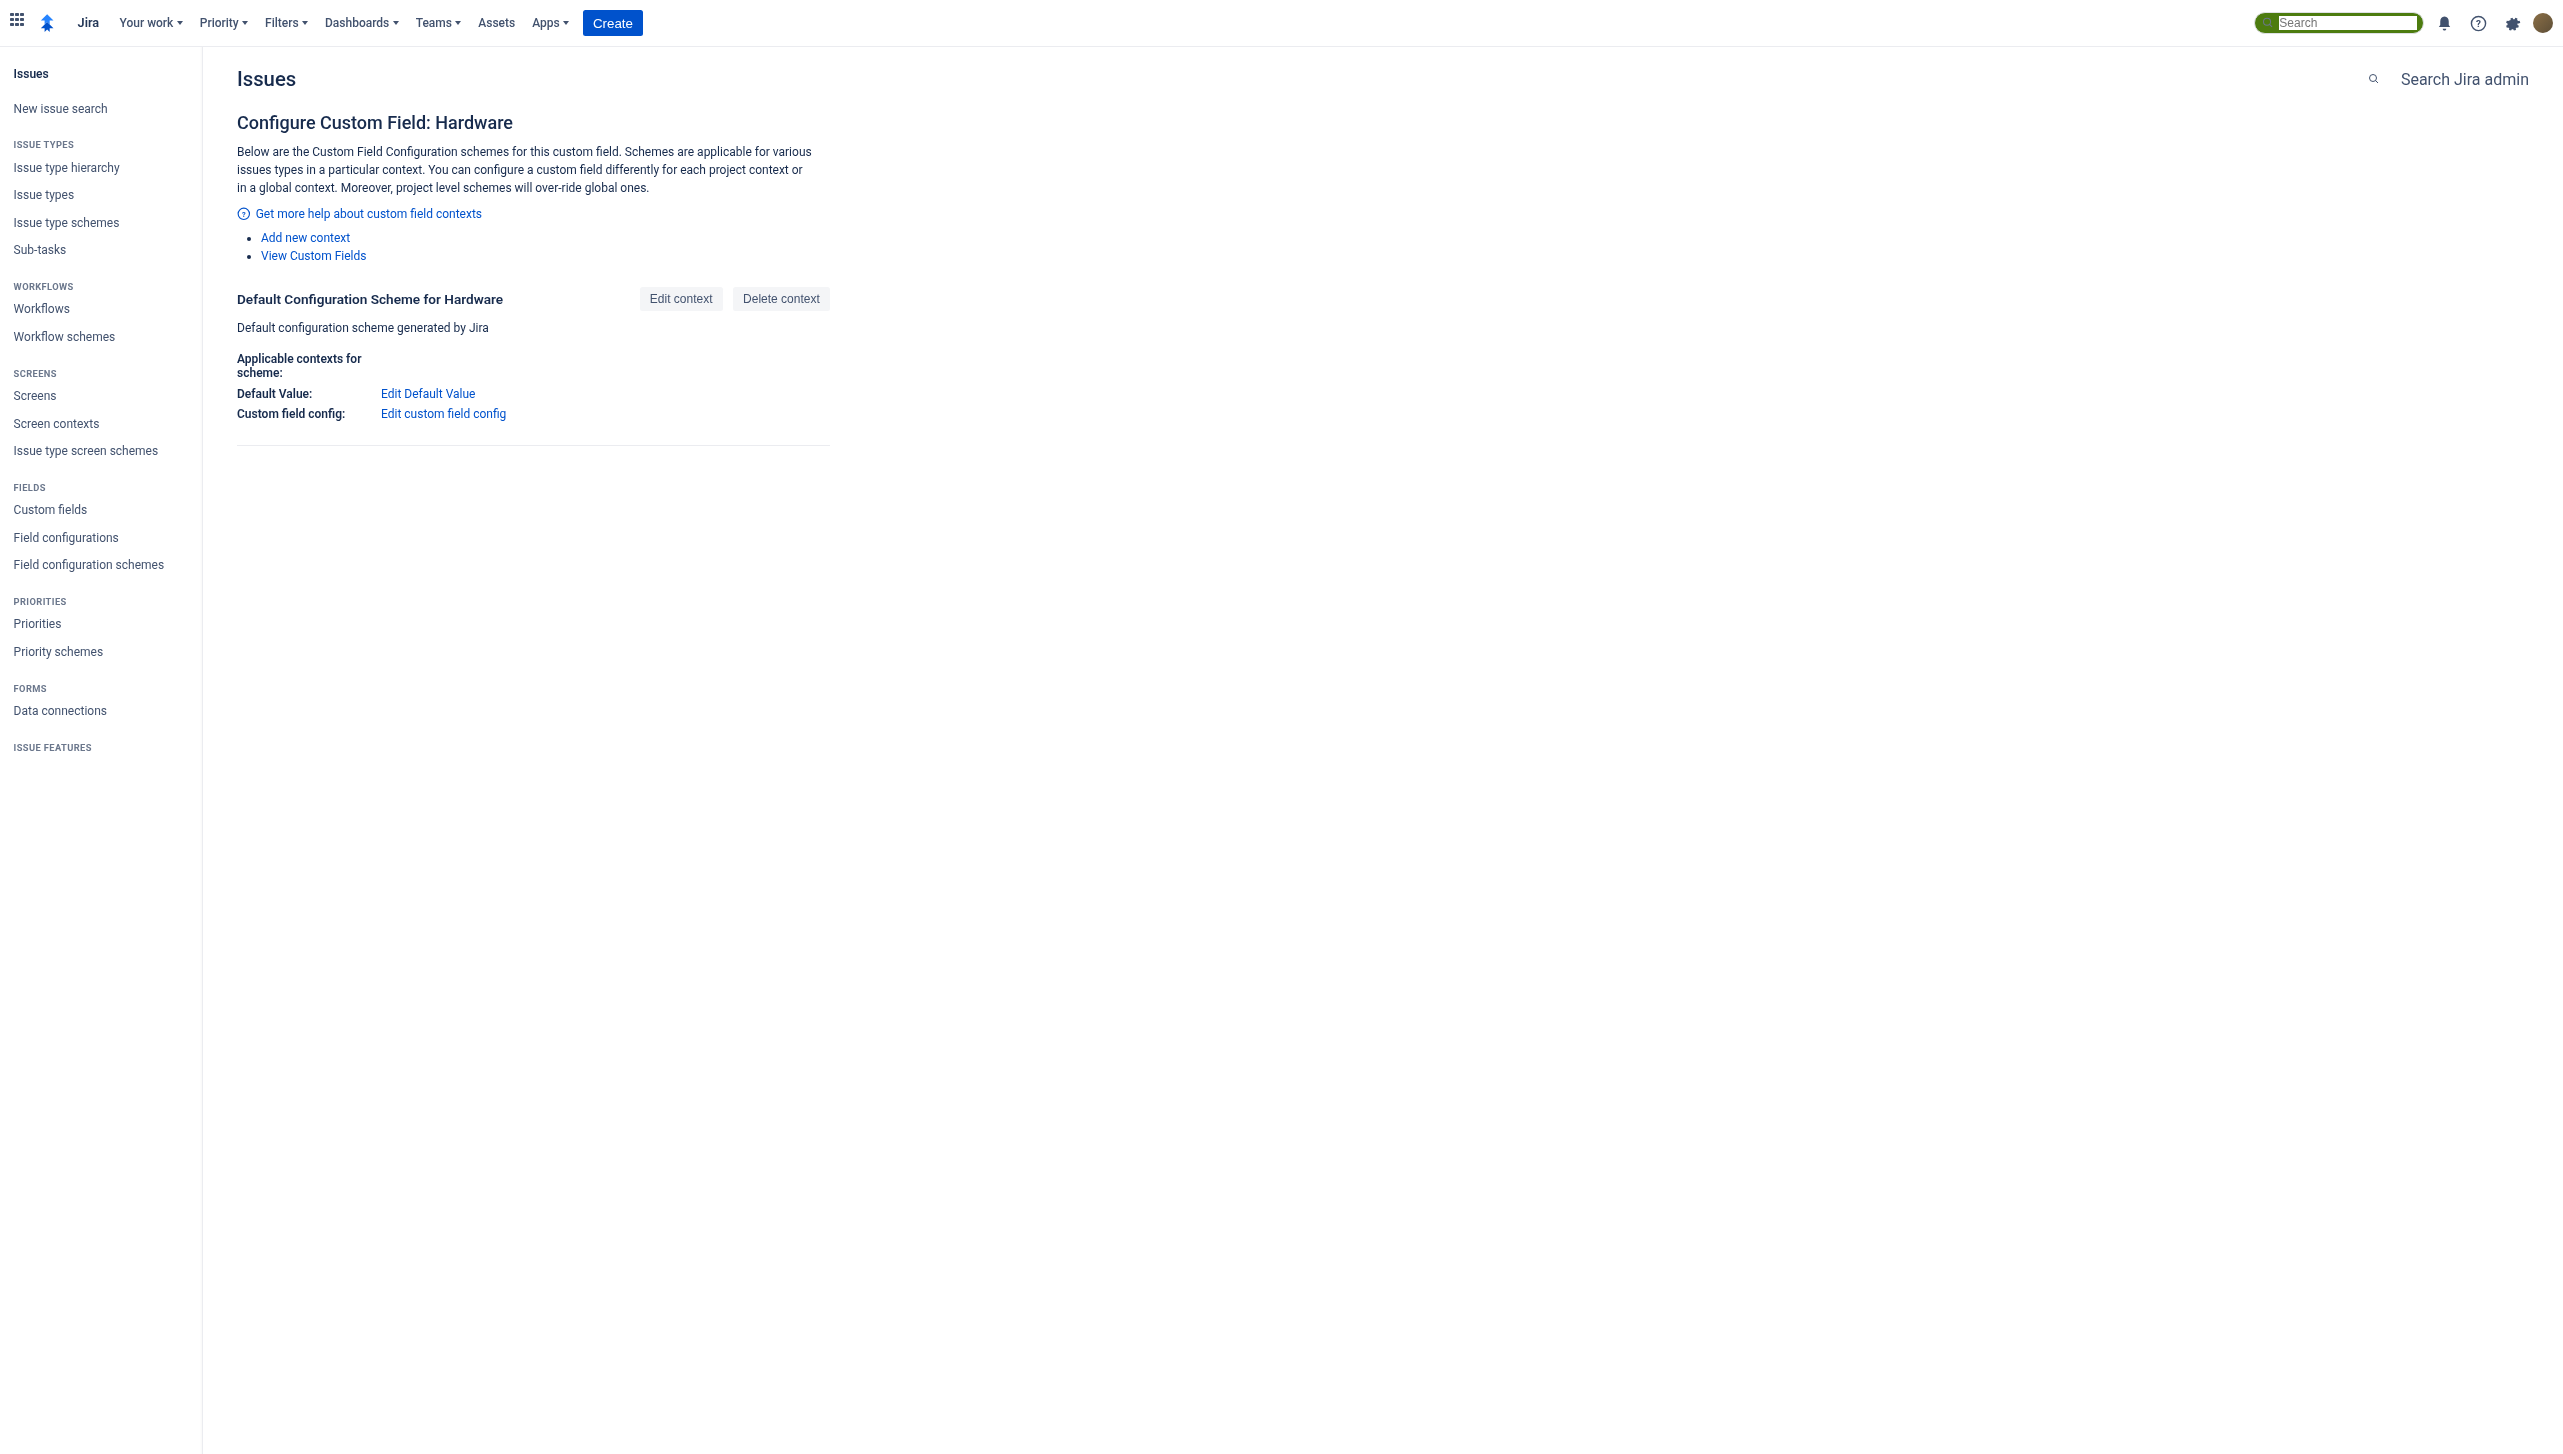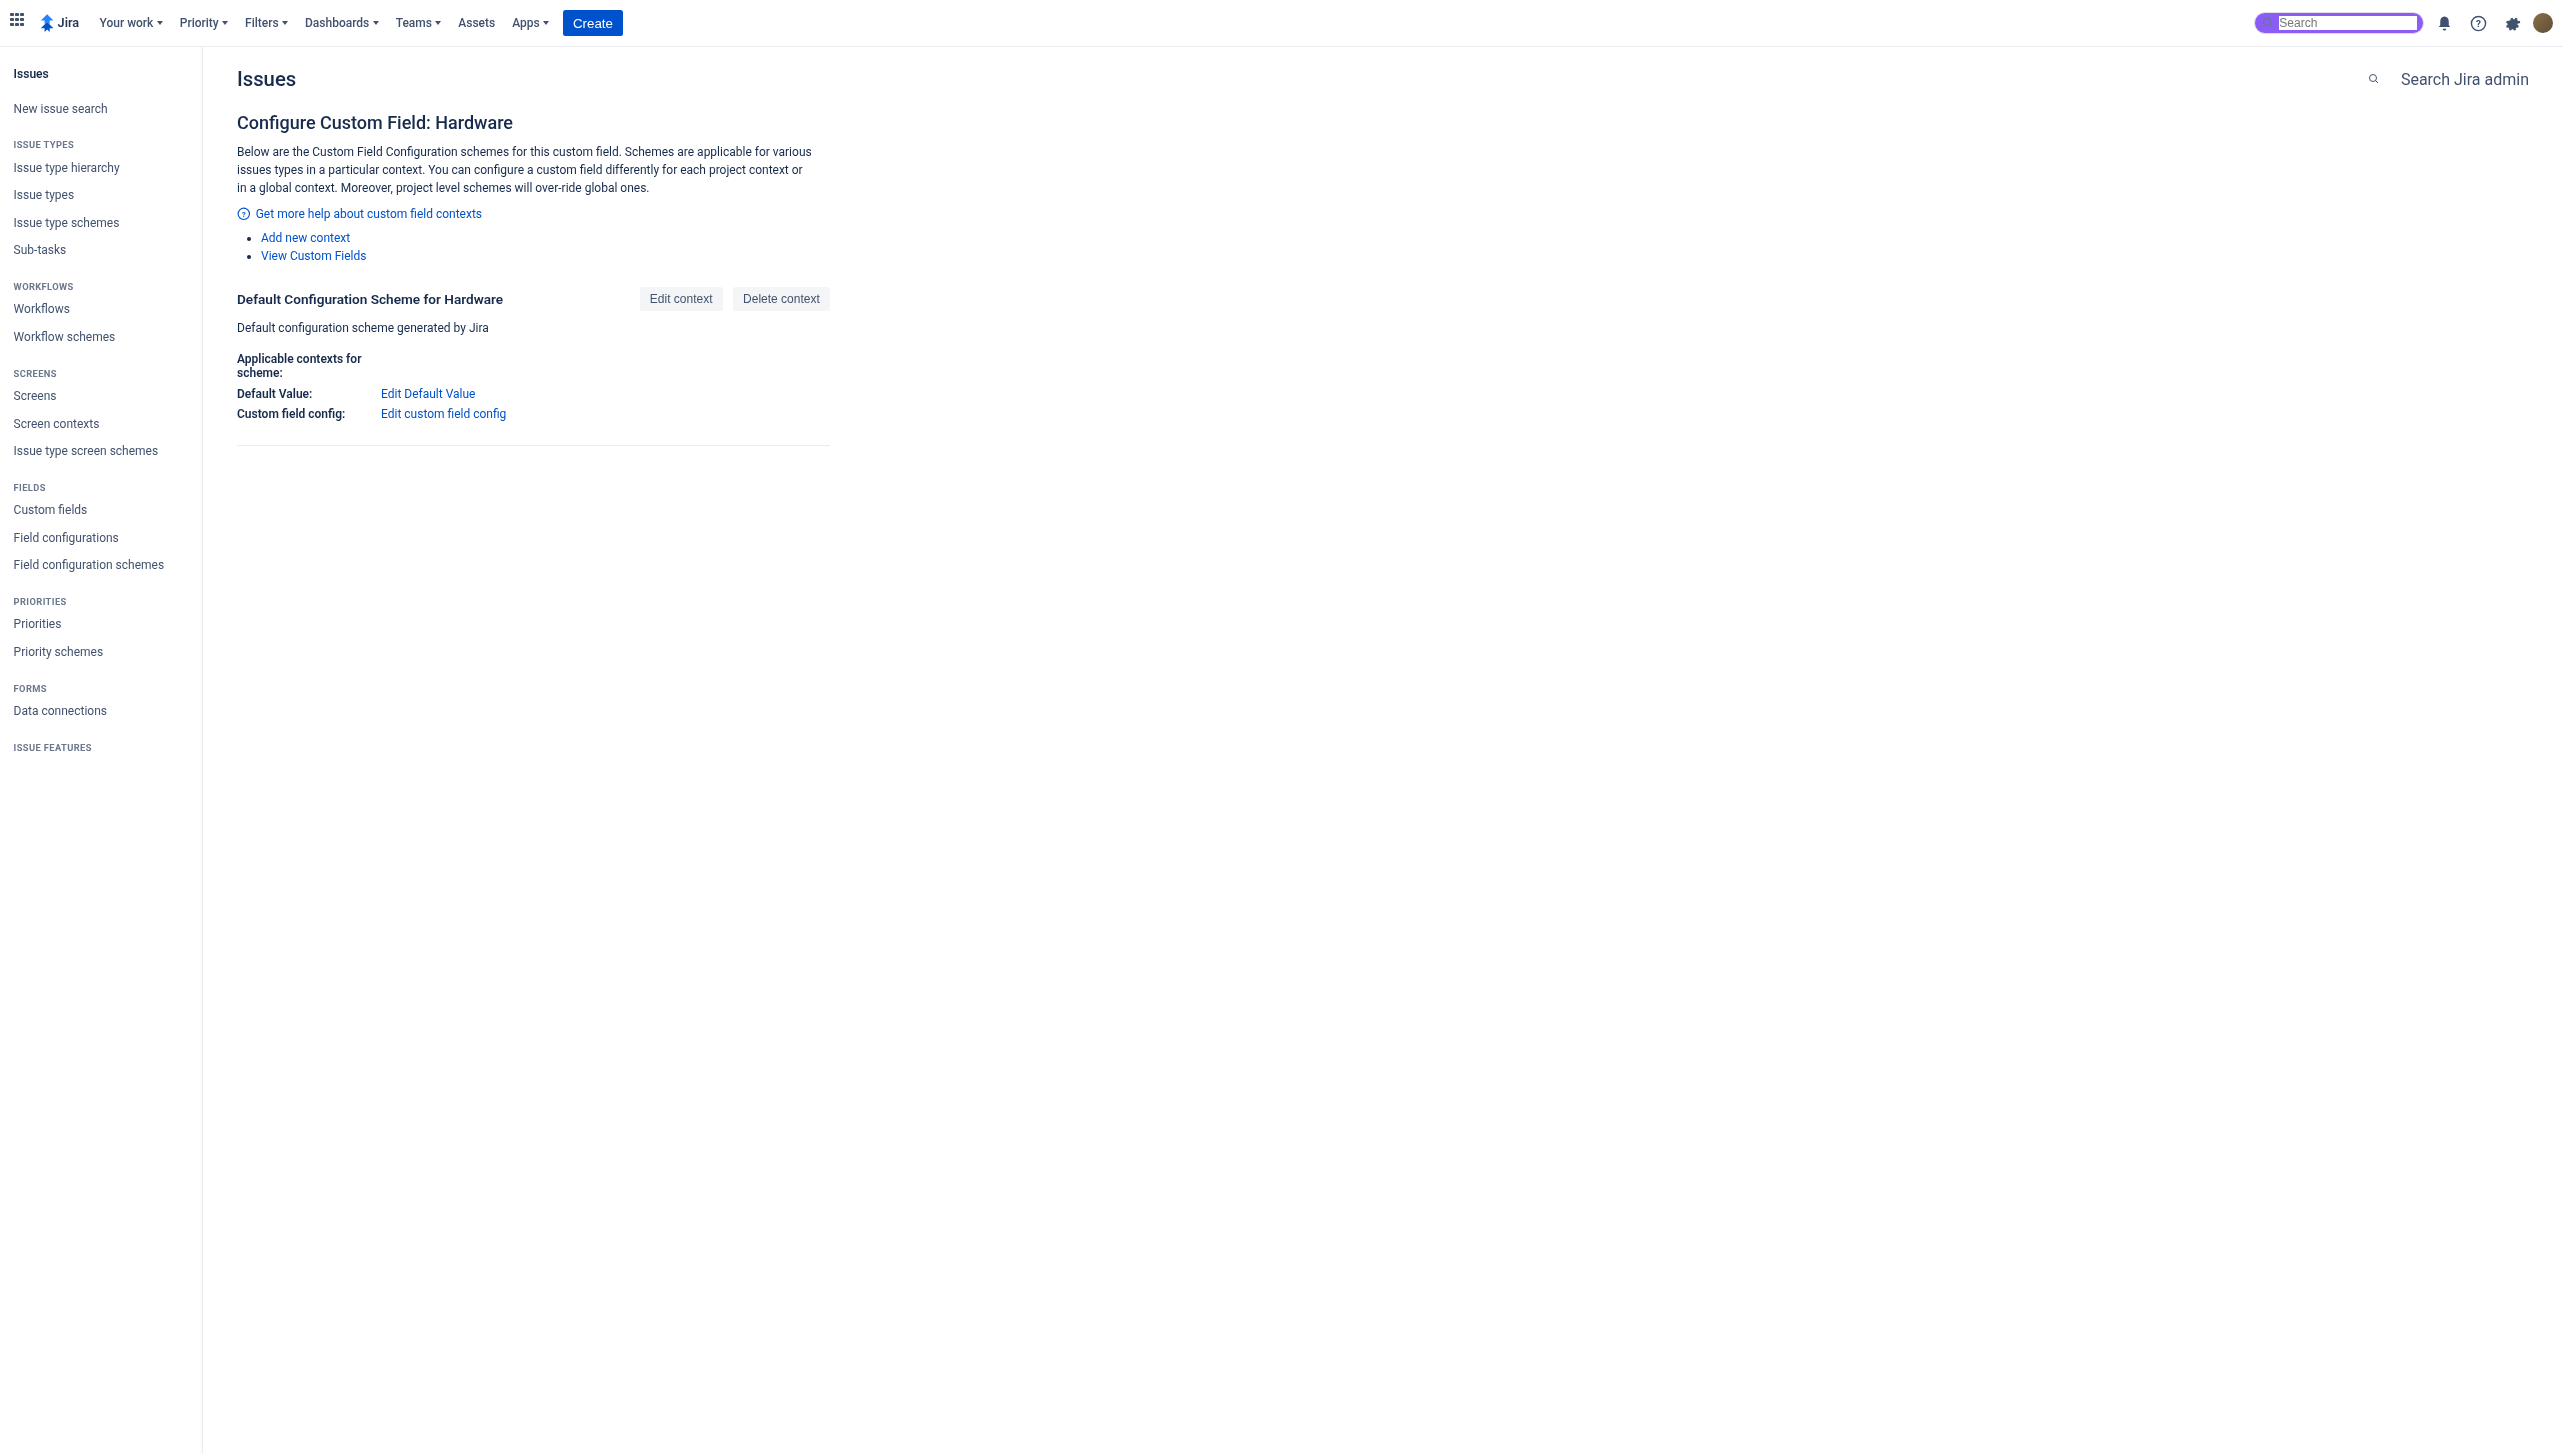--- a/index.html
+++ b/index.html
@@ -9,7 +9,7 @@
 .topnav { display: flex; align-items: center; height: 47px; padding: 0 10.2px; border-bottom: 0.8px solid #ebecf0; }
 .app-switcher { width: 20.3px; height: 20.3px; display: grid; grid-template-columns: repeat(3,3.4px); grid-template-rows: repeat(3,3.4px); gap: 1.7px; cursor: pointer; margin-right: 6.8px; }
 .app-switcher span { background: #42526E; border-radius: 0.8px; }
-.jira-logo { display: flex; align-items: center; gap: 0; margin-right: 13.6px; }
+.jira-logo { display: flex; align-items: center; gap: 20px; margin-right: 13.6px; }
 .jira-logo svg { width: 20.3px; height: 20.3px; }
 .jira-logo-text { font-weight: 600; color: #253858; font-size: 12.7px; }
 .nav-items { display: flex; align-items: center; gap: 3.4px; }

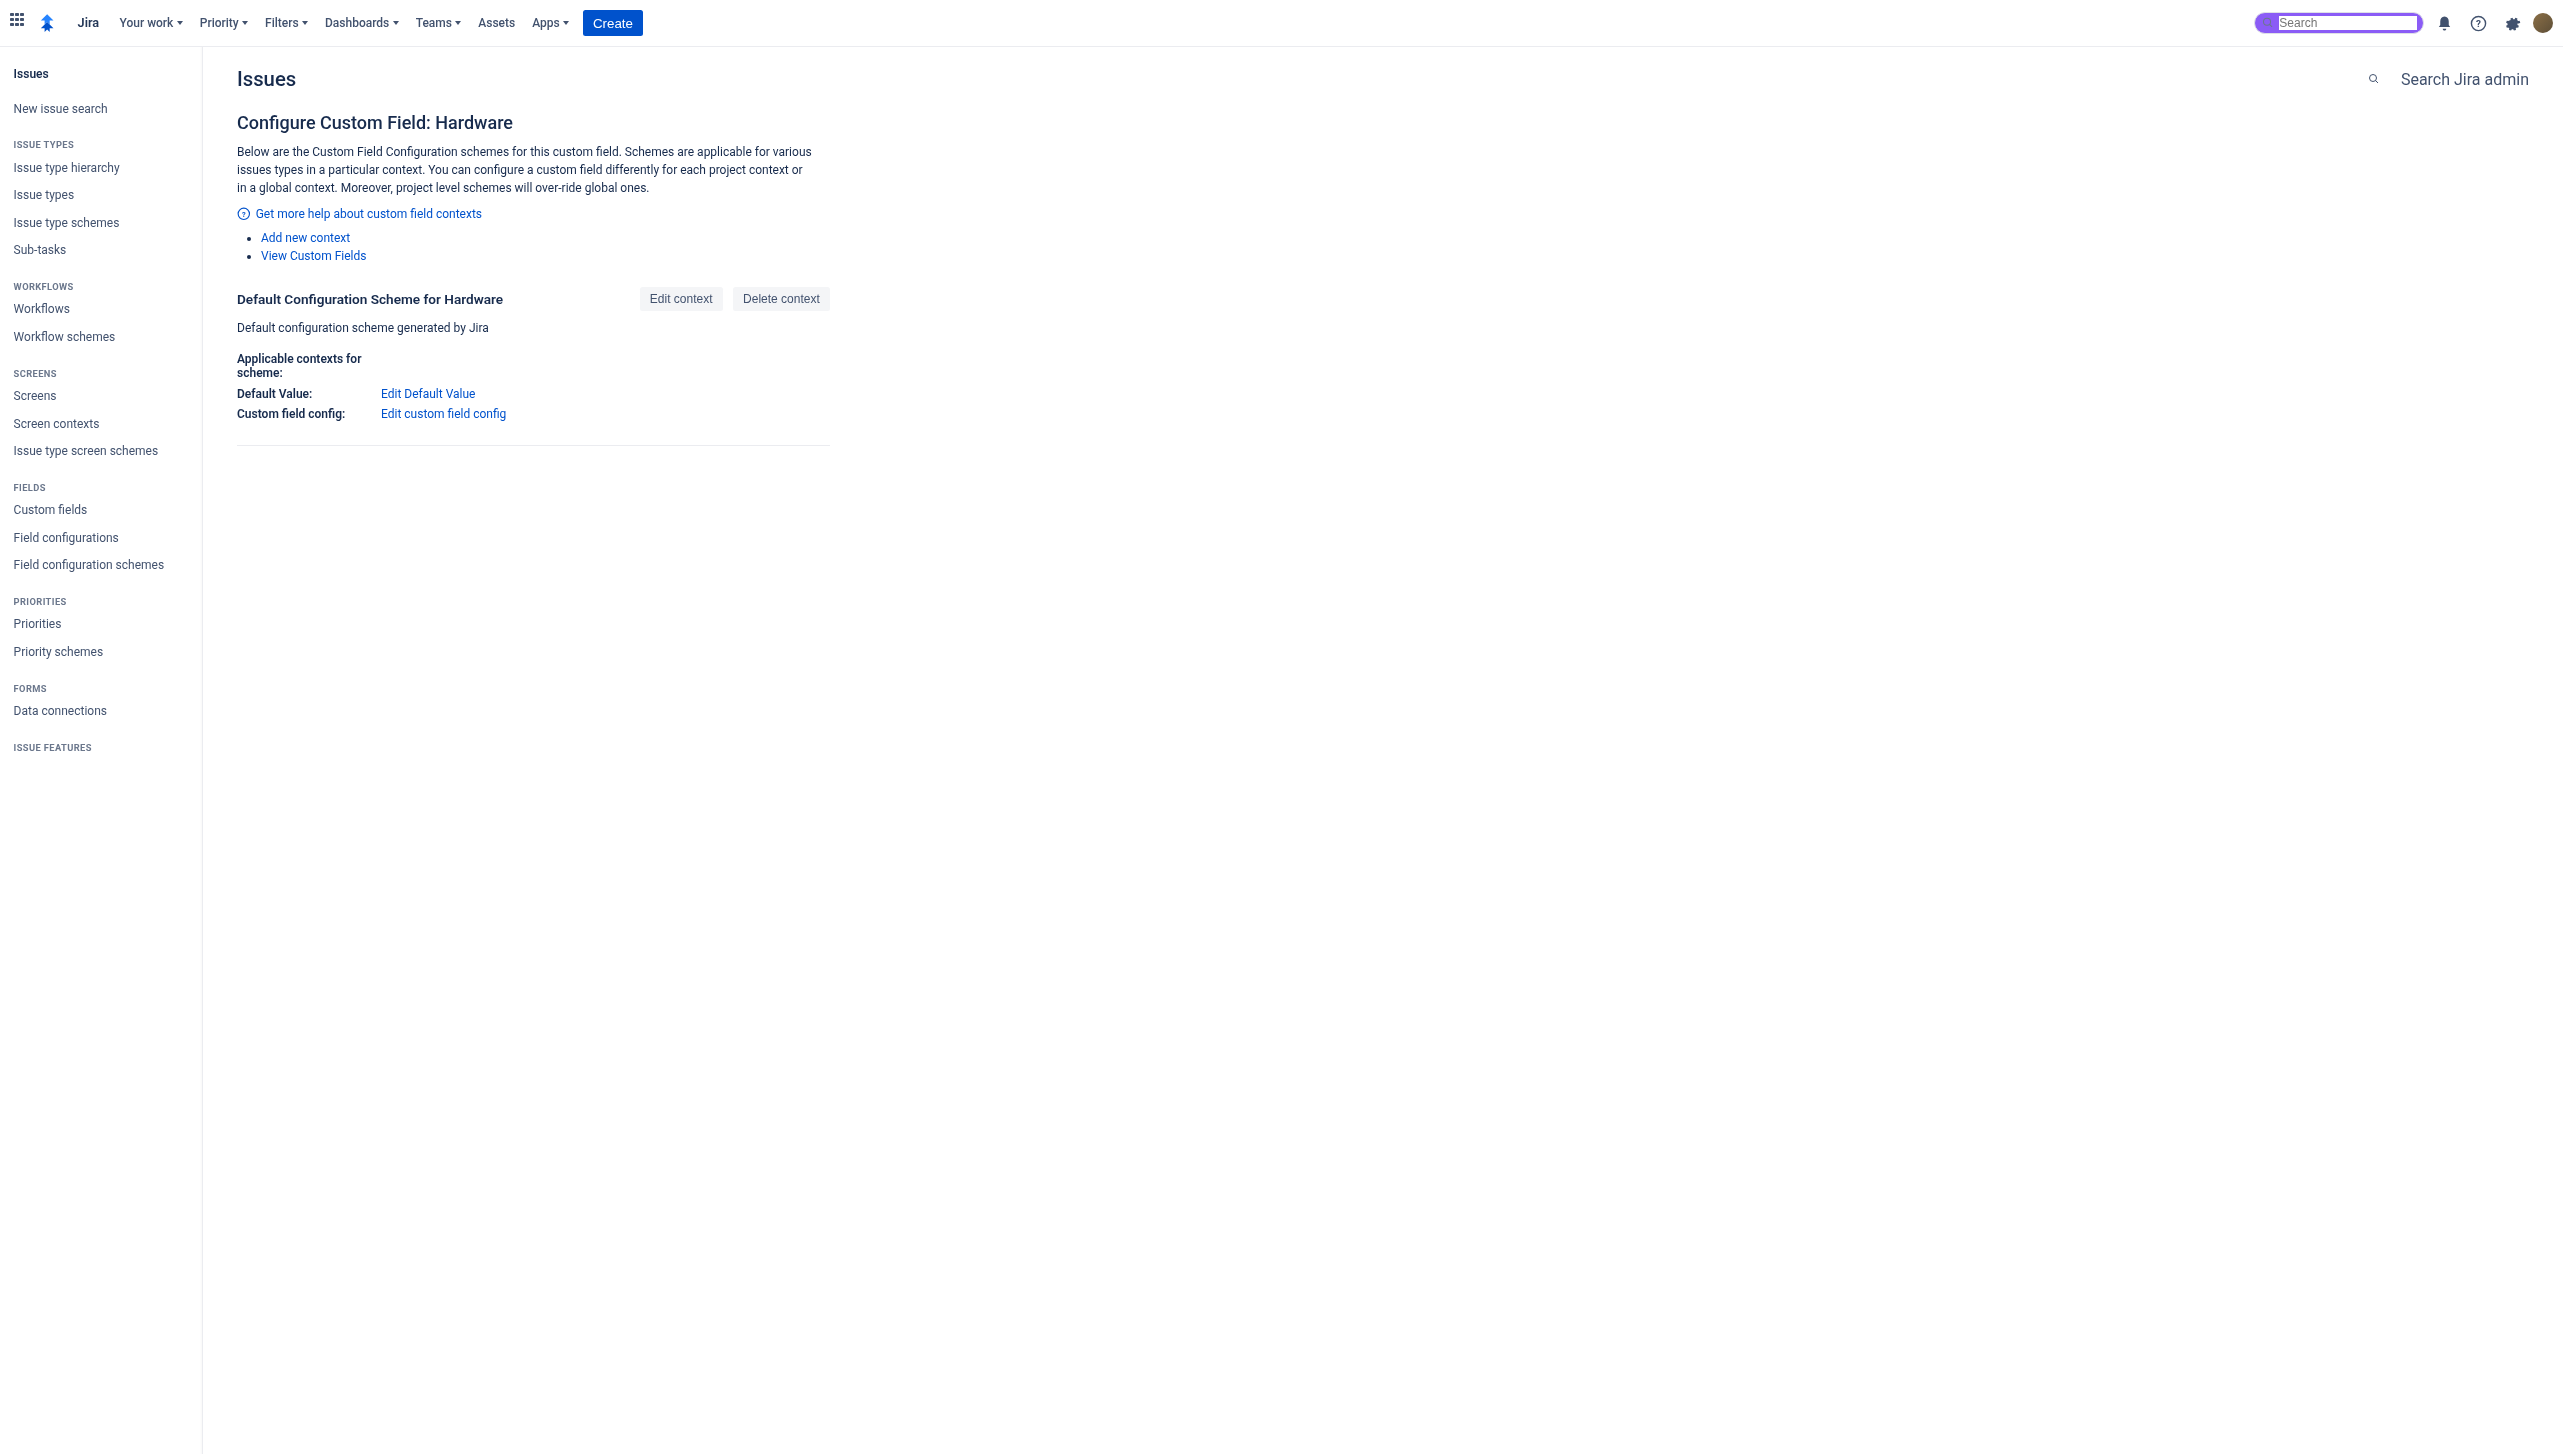--- a/index.html
+++ b/index.html
@@ -17,7 +17,7 @@
 .chevron-down { width: 0; height: 0; border-left: 3.4px solid transparent; border-right: 3.4px solid transparent; border-top: 4.2px solid #42526E; }
 .create-btn { background: #0052CC; color: #fff; padding: 5.1px 10.2px; border-radius: 2.5px; font-weight: 500; margin-left: 6.8px; cursor: pointer; border: none; }
 .topnav-right { margin-left: auto; display: flex; align-items: center; gap: 6.8px; }
-.search-box { display: flex; align-items: center; border: 1.7px solid #dfe1e6; border-radius: 11px; padding: 3.4px 6.8px; width: 170px; background: #8b5cf6; }
+.search-box { display: flex; align-items: center; border: 1.7px solid #dfe1e6; border-radius: 11px; padding: 3.4px 6.8px; width: 170px; background: #4d7c0f; }
 .search-box input { border: none; outline: none; width: 100%; font-size: 12px; margin-left: 5.1px; }
 .icon-btn { width: 27px; height: 27px; display: flex; align-items: center; justify-content: center; cursor: pointer; border-radius: 50%; color: #42526E; }
 .avatar { width: 20.3px; height: 20.3px; border-radius: 50%; background: linear-gradient(135deg, #8B6F47, #5D4E37); }

